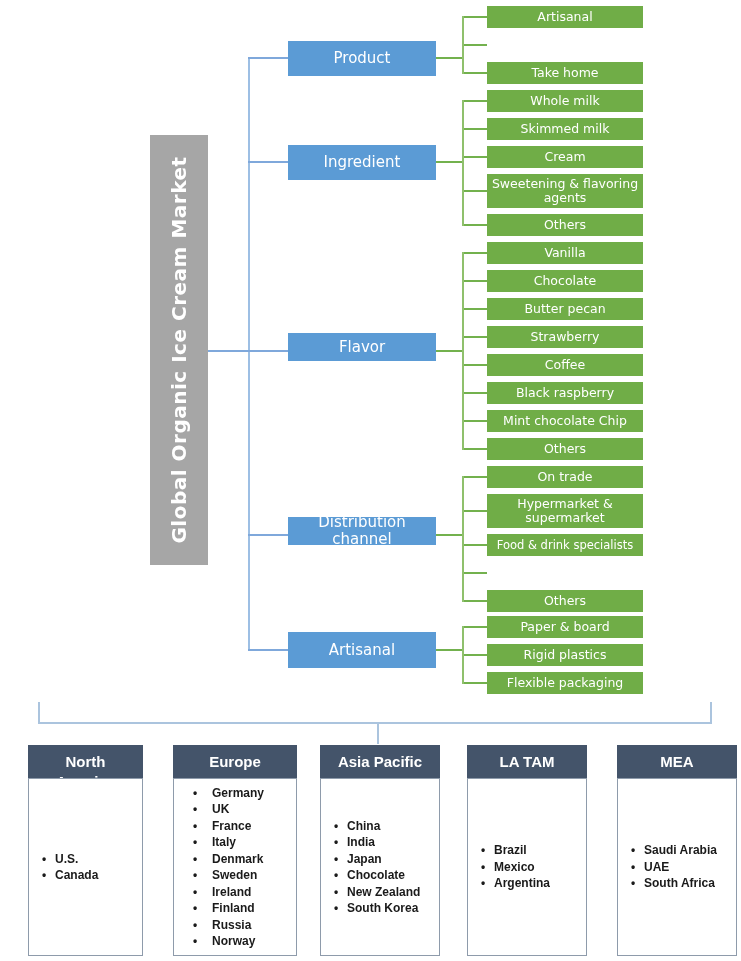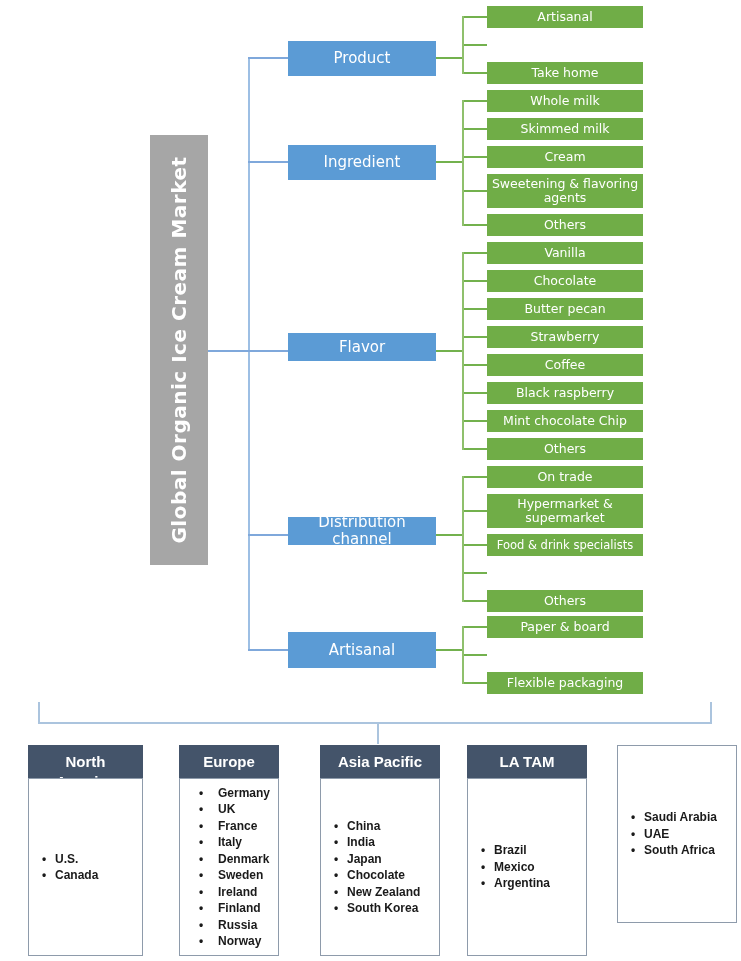--- a/index.html
+++ b/index.html
@@ -123,6 +123,7 @@
   <div class="leaf" style="top:590px">Others</div>
 
   <div class="leaf" style="top:616px">Paper &amp; board</div>
+  <div class="leaf" style="top:644px">Rigid plastics</div>
   <div class="leaf" style="top:672px">Flexible packaging</div>
 
   <div class="region" style="left:28px;width:115px">

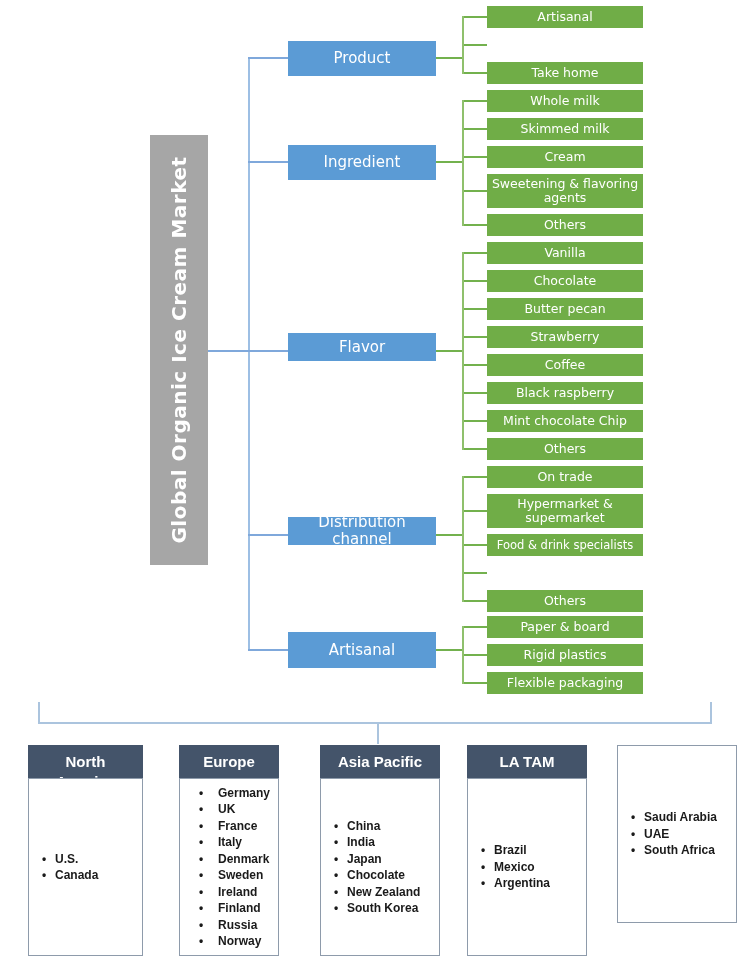--- a/index.html
+++ b/index.html
@@ -142,7 +142,7 @@
     </div>
   </div>
 
-  <div class="region eu" style="left:179px;width:100px">
+  <div class="region eu" style="left:173px;width:124px">
     <div class="region-header">
       <span>Europe</span>
     </div>

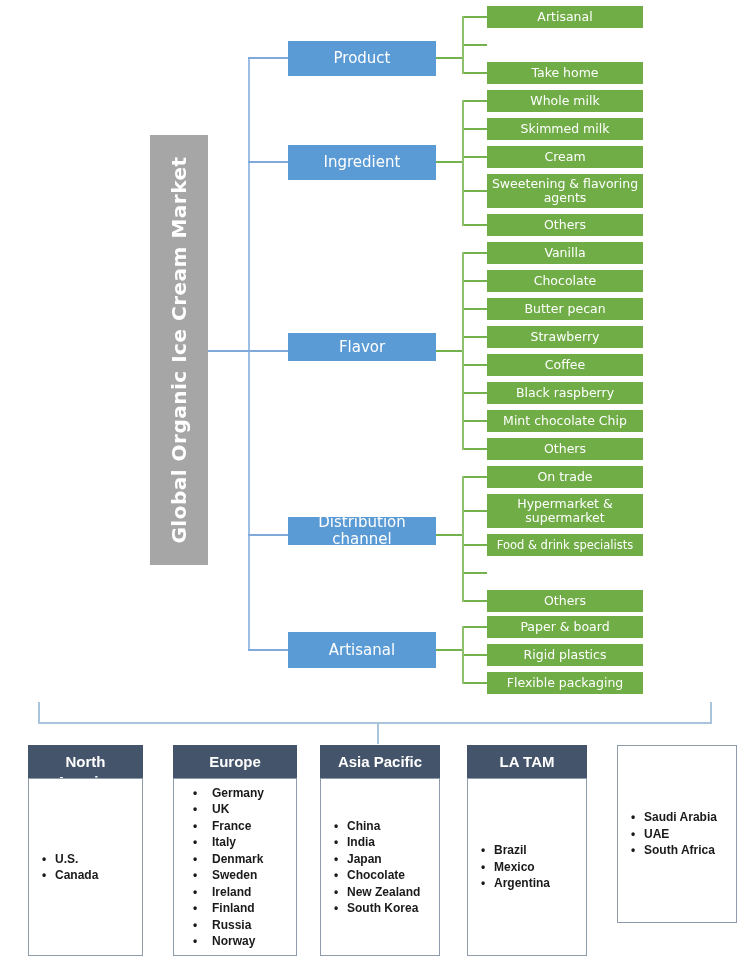--- a/index.html
+++ b/index.html
@@ -243,6 +243,9 @@
   </div>
 
   <div class="region" style="left:617px;width:120px">
+    <div class="region-header">
+      <span>MEA</span>
+    </div>
     <div class="region-body">
       <div class="country">
           <span class="dot">•</span>

